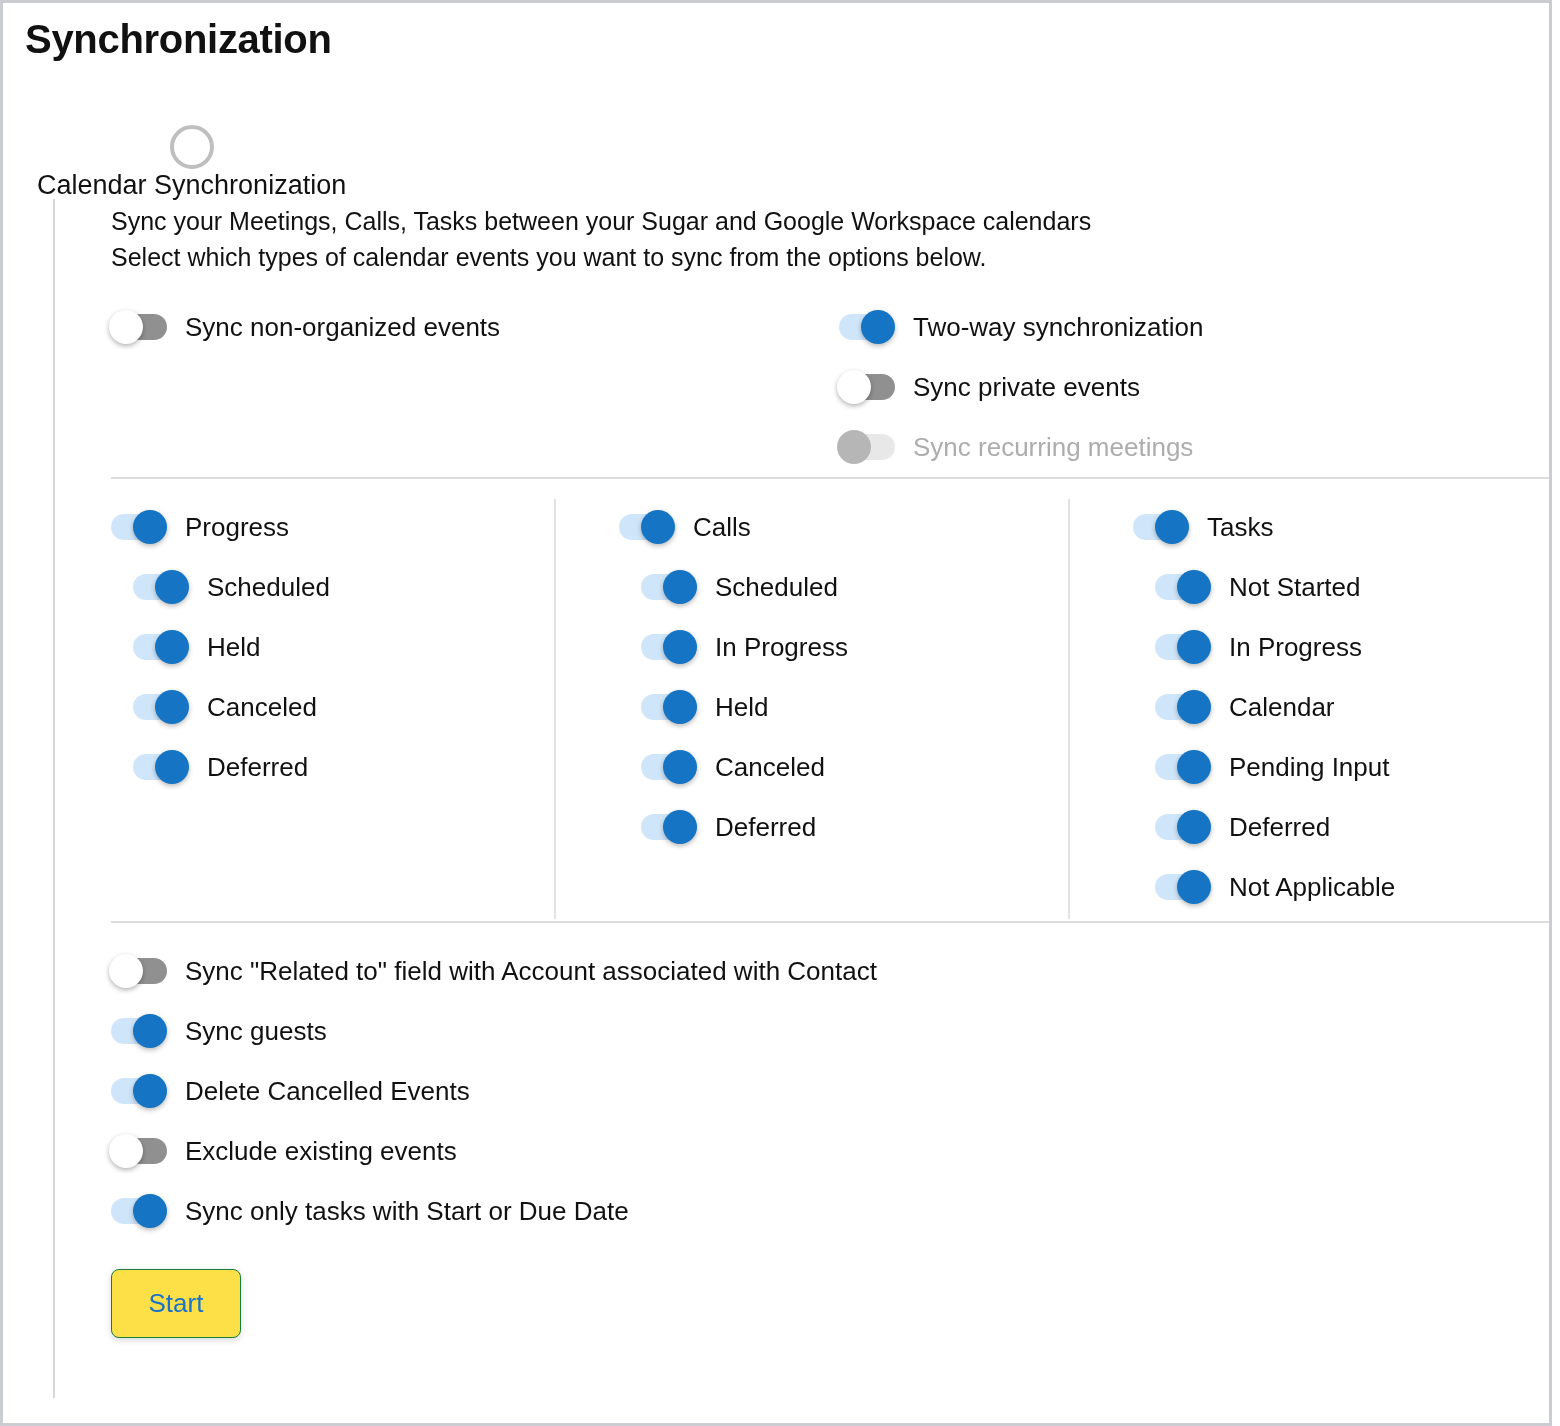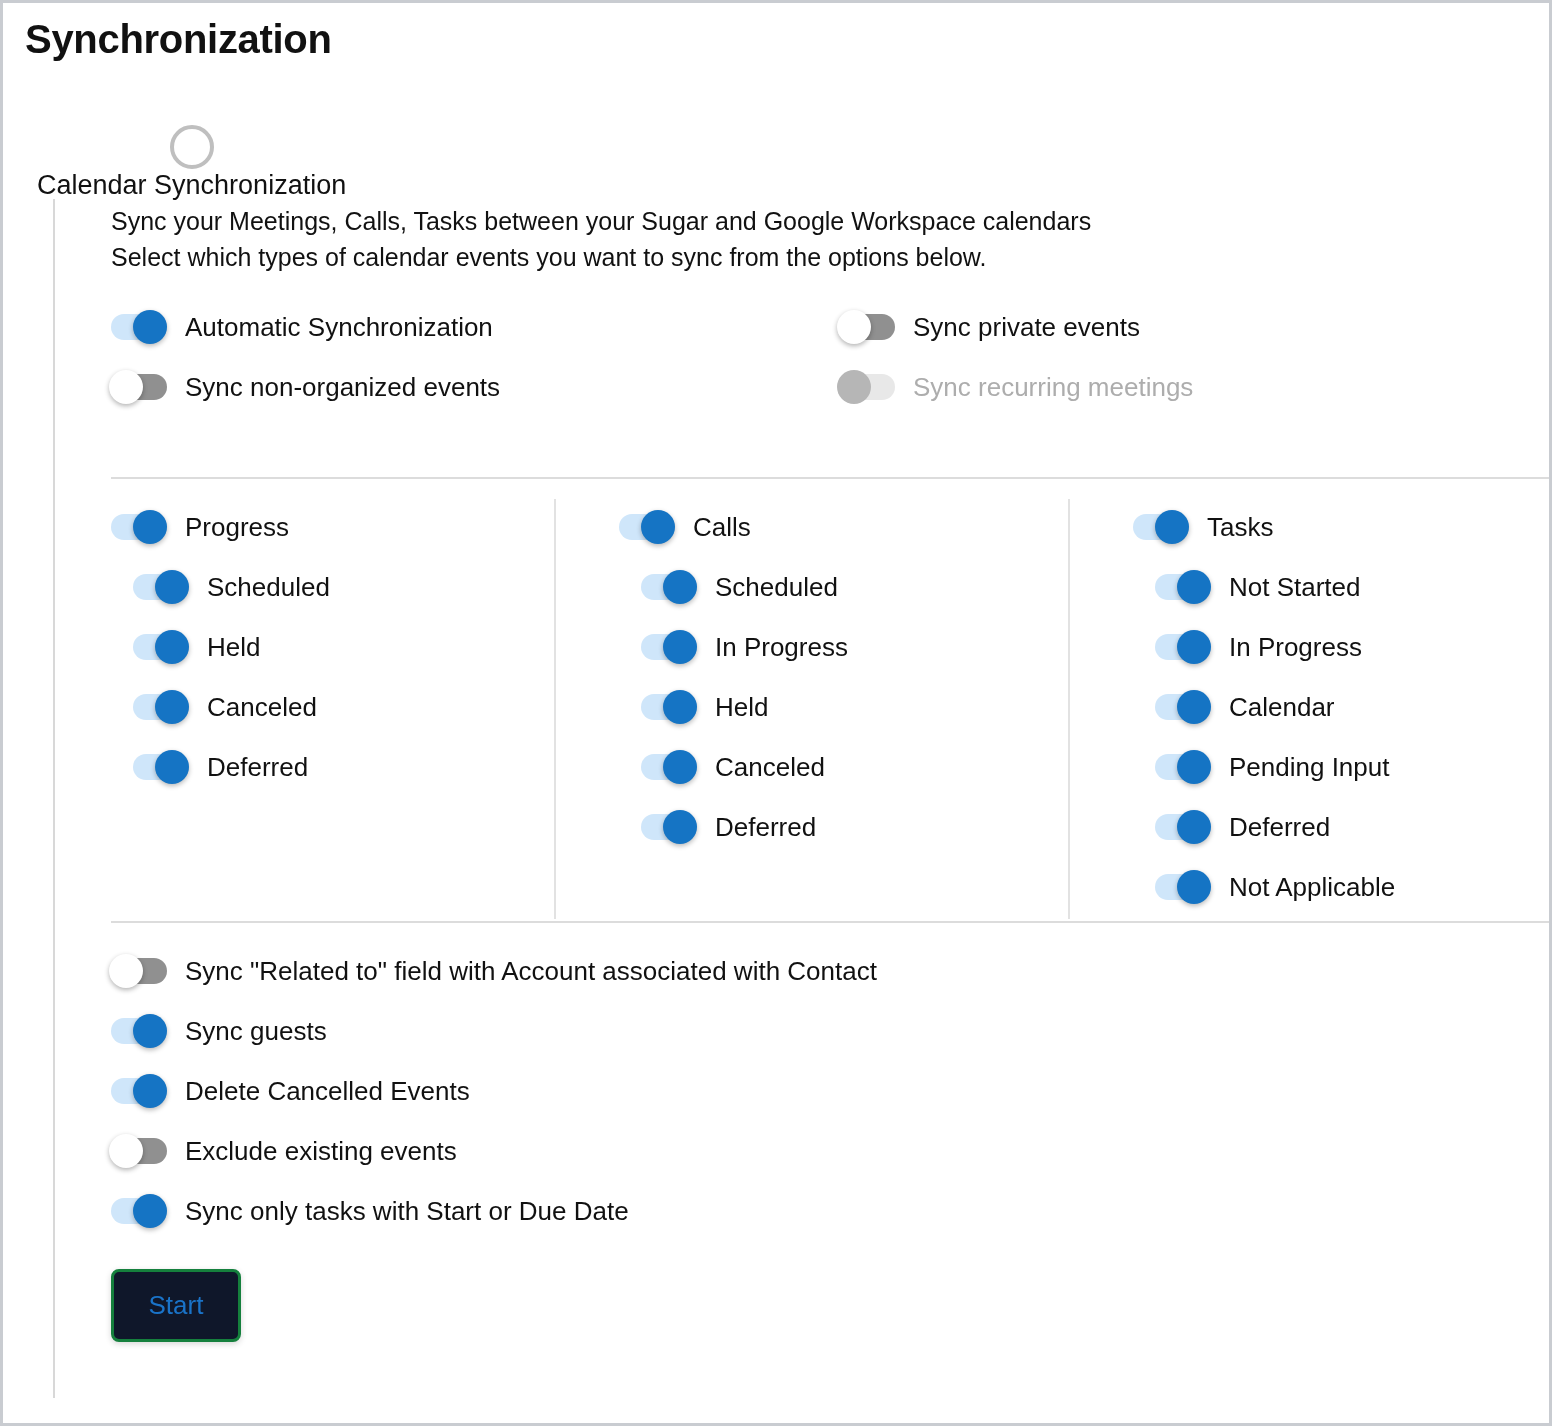--- a/index.html
+++ b/index.html
@@ -221,12 +221,6 @@
     <div class="top-opts">
       <div class="top-col left" id="top-left">
           <div class="tgl-row">
-            <div class="tgl on">
-              <div class="knob"></div>
-            </div>
-            <span class="tgl-label">Automatic Synchronization</span>
-          </div>
-          <div class="tgl-row">
             <div class="tgl off">
               <div class="knob"></div>
             </div>

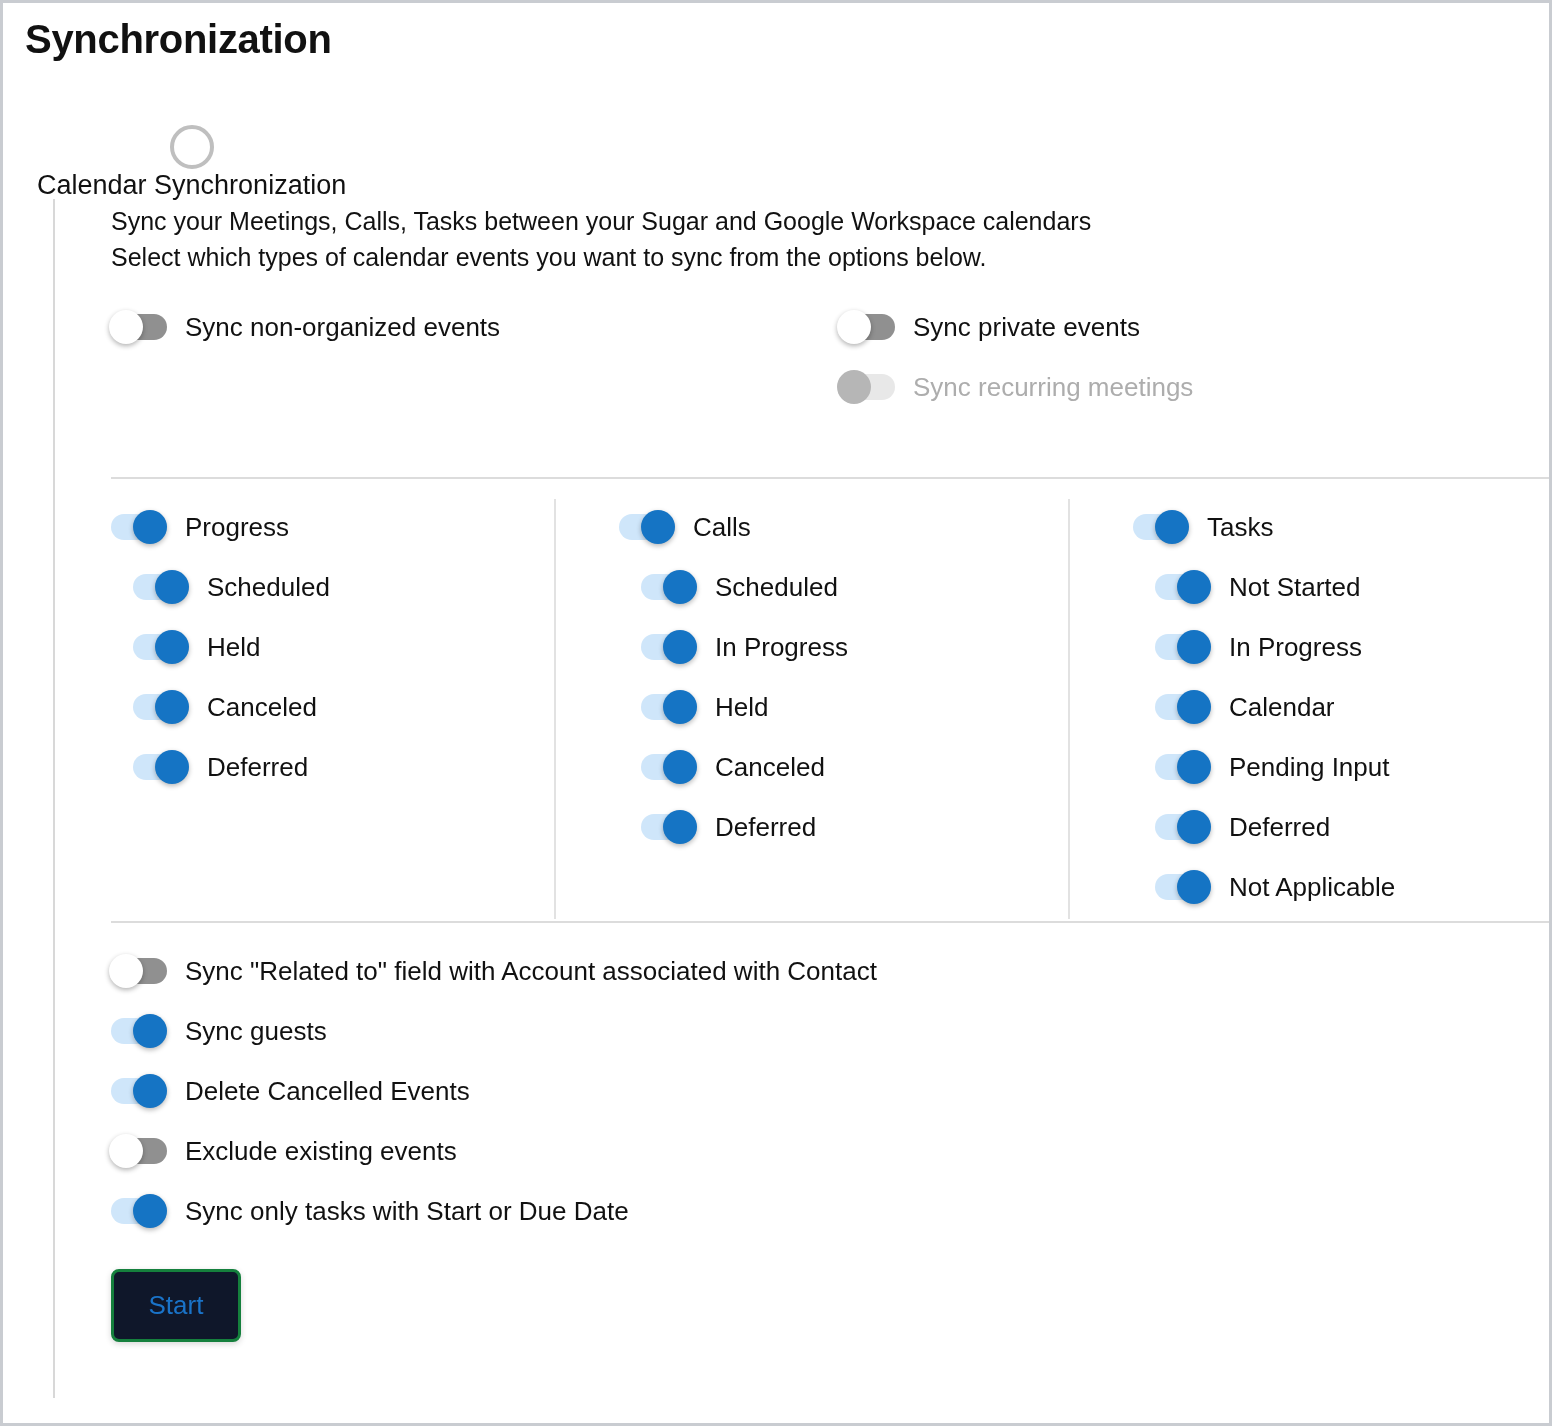--- a/index.html
+++ b/index.html
@@ -229,6 +229,12 @@
         </div>
       <div class="top-col right" id="top-right">
           <div class="tgl-row">
+            <div class="tgl on">
+              <div class="knob"></div>
+            </div>
+            <span class="tgl-label">Two-way synchronization</span>
+          </div>
+          <div class="tgl-row">
             <div class="tgl off">
               <div class="knob"></div>
             </div>

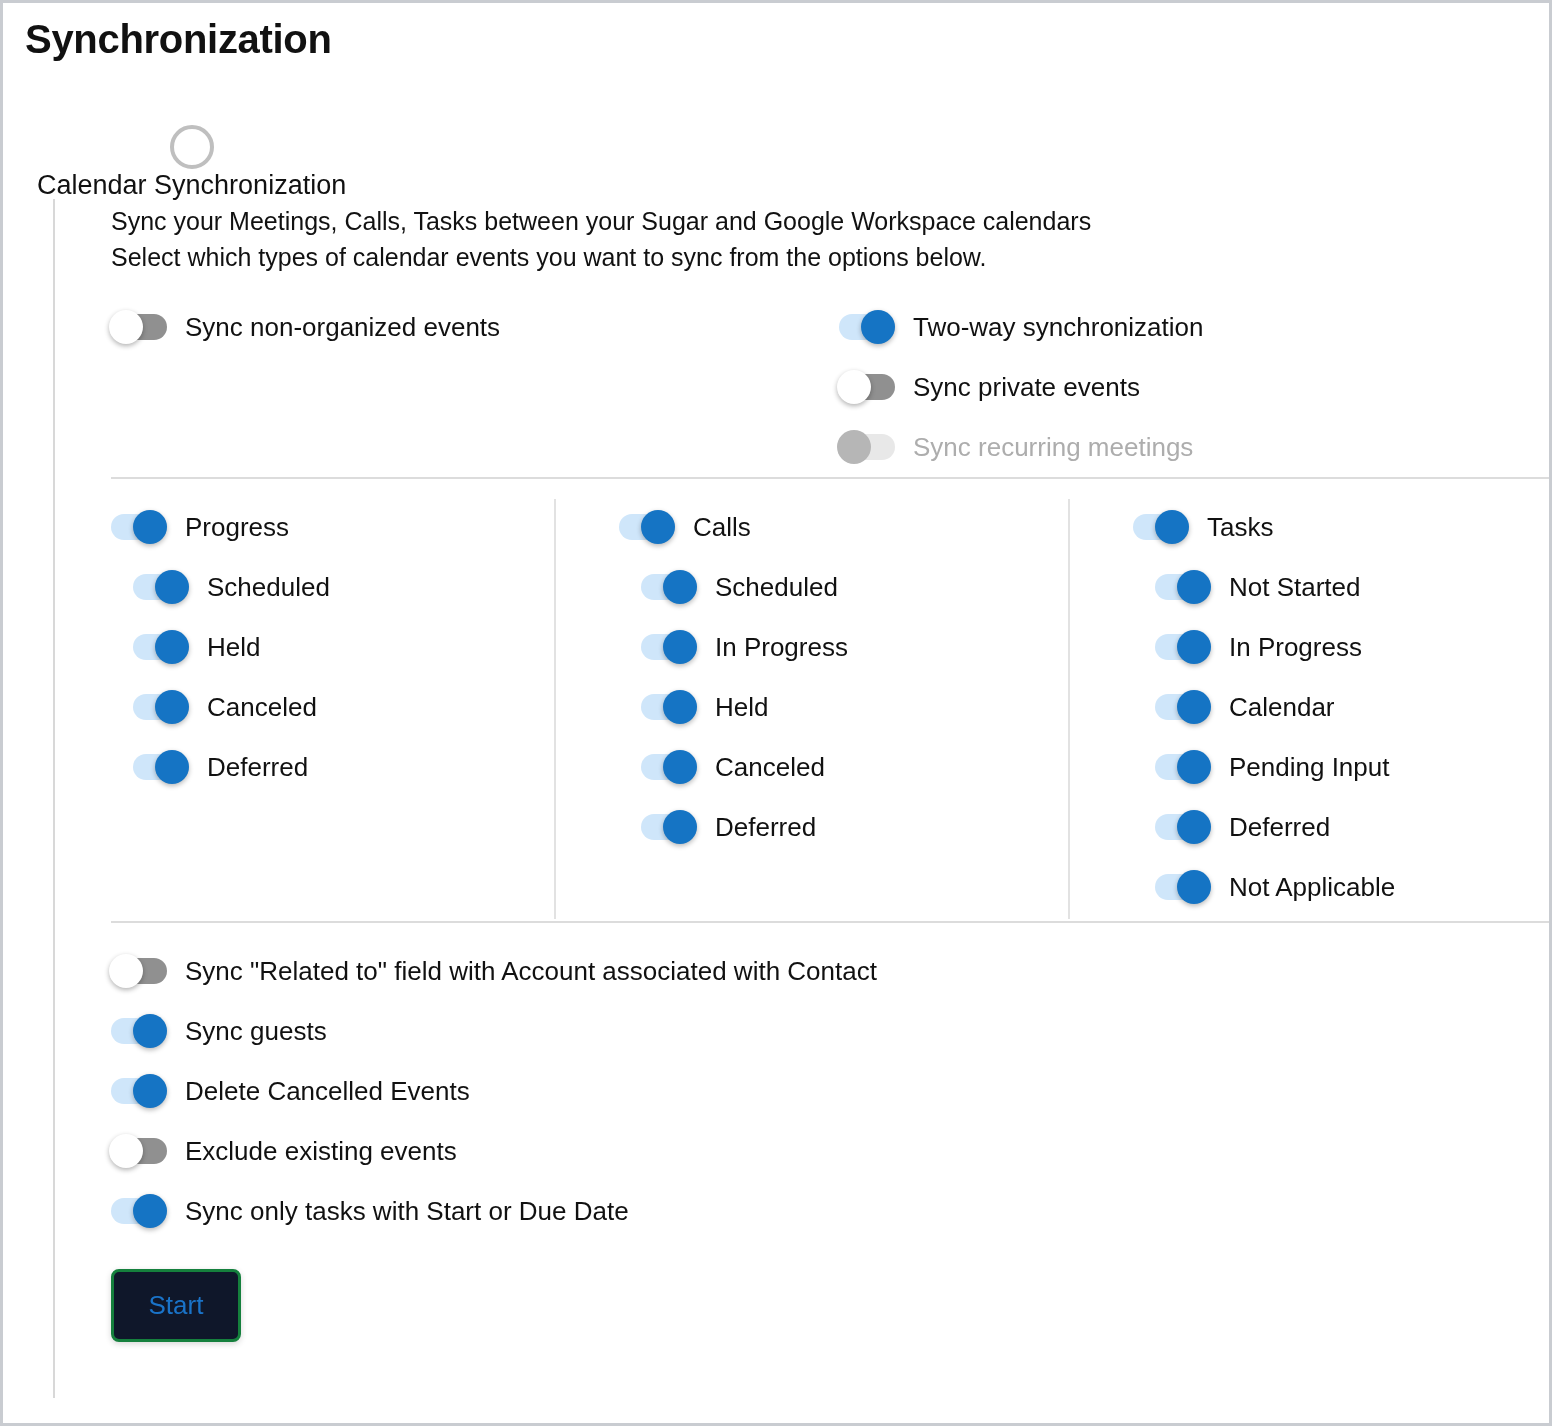--- a/index.html
+++ b/index.html
@@ -187,8 +187,8 @@
     display: inline-block;
     min-width: 130px;
     padding: 18px 34px;
-    background: #0f172a;
-    border: 3px solid #15803d;
+    background: #fde047;
+    border: 1px solid #15803d;
     border-radius: 8px;
     box-shadow: 0 2px 6px rgba(0,0,0,0.16);
     font-size: 26px;

